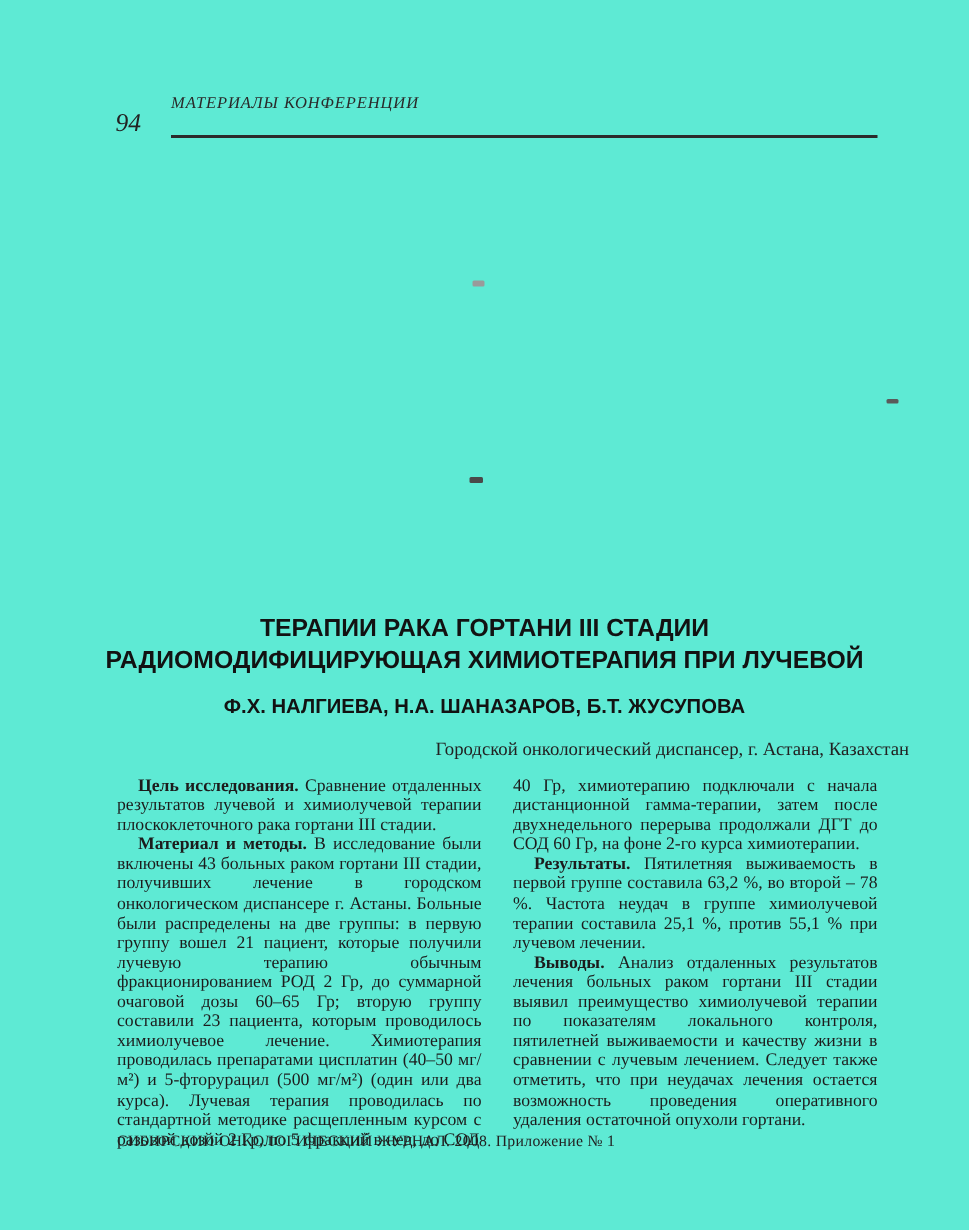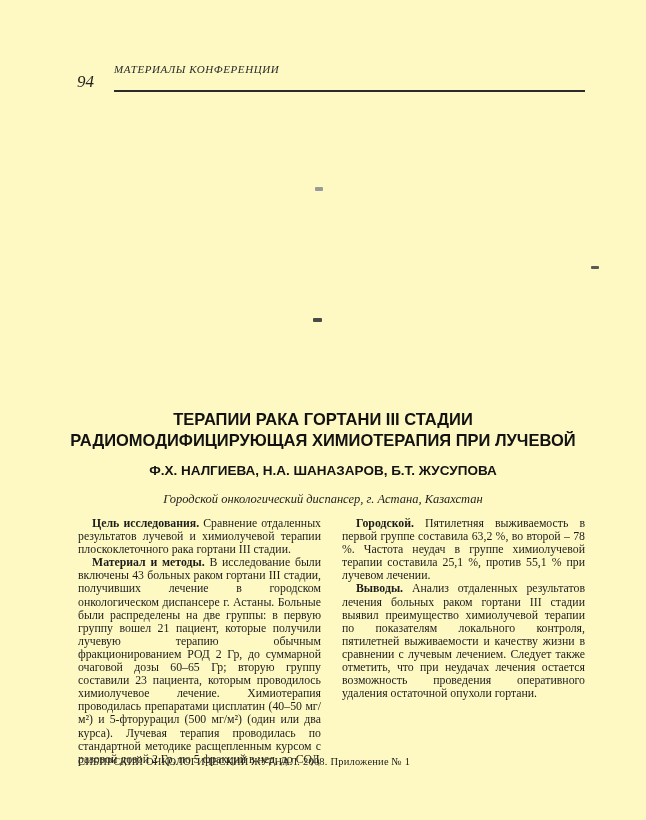--- a/index.html
+++ b/index.html
@@ -7,7 +7,7 @@
     position: relative;
     width: 646px;
     height: 820px;
-    background: #fef9c3;
+    background: #5eead4;
     font-family: "Liberation Serif", serif;
     color: #1c1c1c;
     overflow: hidden;

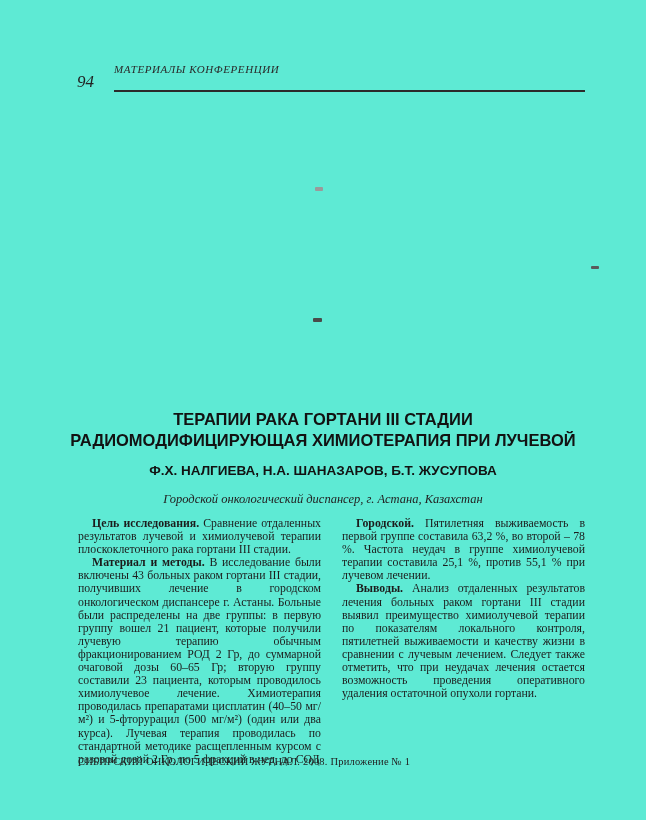--- a/index.html
+++ b/index.html
@@ -54,8 +54,7 @@
   .affiliation {
     position: absolute;
     top: 492px; left: 40px; width: 566px;
-    text-align: center;
-    font-style: italic;
+    text-align: right;
     font-size: 12.5px;
     color: #222;
   }

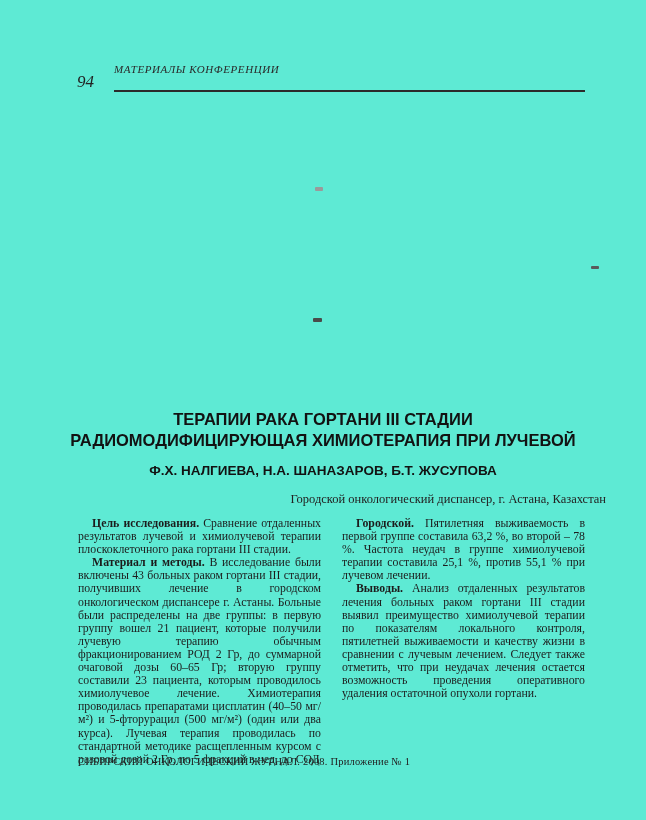--- a/index.html
+++ b/index.html
@@ -114,6 +114,7 @@
       <p><b class="lead">Материал и методы.</b> <span>В исследование были включены 43 больных раком гортани III стадии, получивших лечение в городском онкологическом диспансере г. Астаны. Больные были распределены на две группы: в первую группу вошел 21 пациент, которые получили лучевую терапию обычным фракционированием РОД 2 Гр, до суммарной очаговой дозы 60–65 Гр; вторую группу составили 23 пациента, которым проводилось химиолучевое лечение. Химиотерапия проводилась препаратами цисплатин (40–50 мг/м²) и 5-фторурацил (500 мг/м²) (один или два курса). Лучевая терапия проводилась по стандартной методике расщепленным курсом с разовой дозой 2 Гр, по 5 фракций в нед, до СОД</span></p>
     </div>
     <div class="col">
+      <p class="continuation"><span>40 Гр, химиотерапию подключали с начала дистанционной гамма-терапии, затем после двухнедельного перерыва продолжали ДГТ до СОД 60 Гр, на фоне 2-го курса химиотерапии.</span></p>
       <p><b class="lead">Городской.</b> <span>Пятилетняя выживаемость в первой группе составила 63,2 %, во второй – 78 %. Частота неудач в группе химиолучевой терапии составила 25,1 %, против 55,1 % при лучевом лечении.</span></p>
       <p><b class="lead">Выводы.</b> <span>Анализ отдаленных результатов лечения больных раком гортани III стадии выявил преимущество  химиолучевой терапии по показателям локального контроля, пятилетней выживаемости и качеству жизни в сравнении с  лучевым лечением. Следует также отметить, что при неудачах лечения остается возможность проведения оперативного удаления остаточной опухоли гортани.</span></p>
     </div>

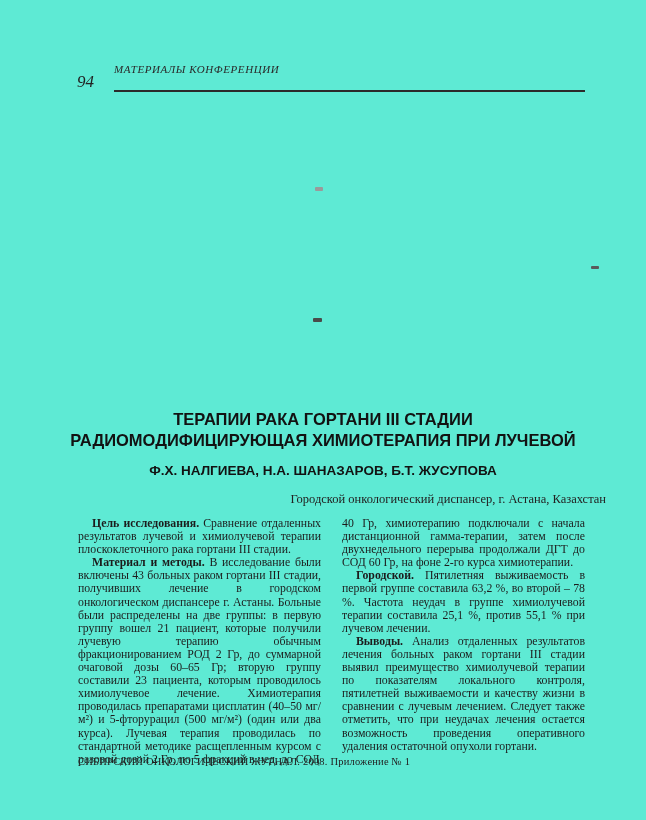--- a/index.html
+++ b/index.html
@@ -115,7 +115,7 @@
     </div>
     <div class="col">
       <p class="continuation"><span>40 Гр, химиотерапию подключали с начала дистанционной гамма-терапии, затем после двухнедельного перерыва продолжали ДГТ до СОД 60 Гр, на фоне 2-го курса химиотерапии.</span></p>
-      <p><b class="lead">Городской.</b> <span>Пятилетняя выживаемость в первой группе составила 63,2 %, во второй – 78 %. Частота неудач в группе химиолучевой терапии составила 25,1 %, против 55,1 % при лучевом лечении.</span></p>
+      <p><b class="lead">Результаты.</b> <span>Пятилетняя выживаемость в первой группе составила 63,2 %, во второй – 78 %. Частота неудач в группе химиолучевой терапии составила 25,1 %, против 55,1 % при лучевом лечении.</span></p>
       <p><b class="lead">Выводы.</b> <span>Анализ отдаленных результатов лечения больных раком гортани III стадии выявил преимущество  химиолучевой терапии по показателям локального контроля, пятилетней выживаемости и качеству жизни в сравнении с  лучевым лечением. Следует также отметить, что при неудачах лечения остается возможность проведения оперативного удаления остаточной опухоли гортани.</span></p>
     </div>
   </div>

